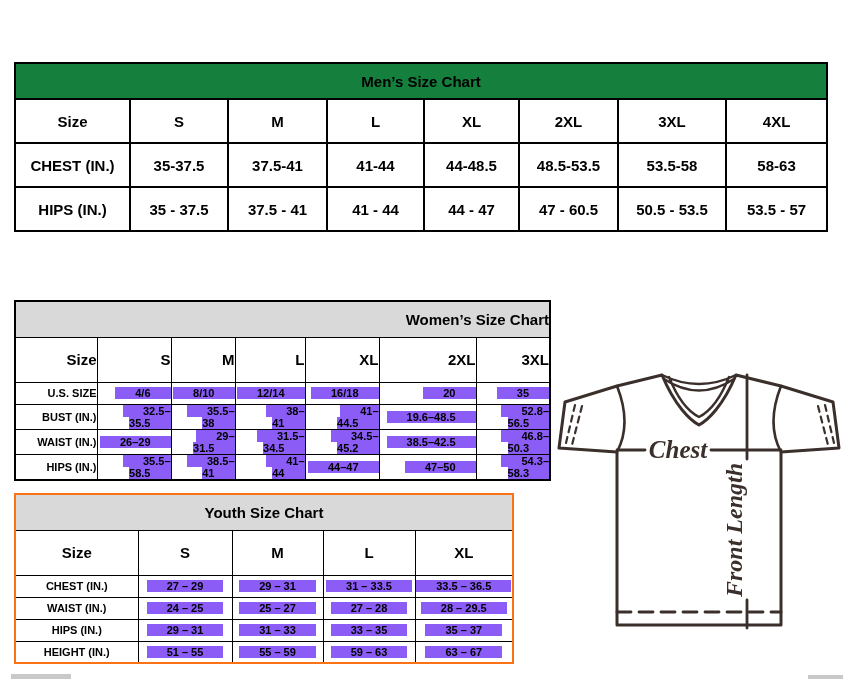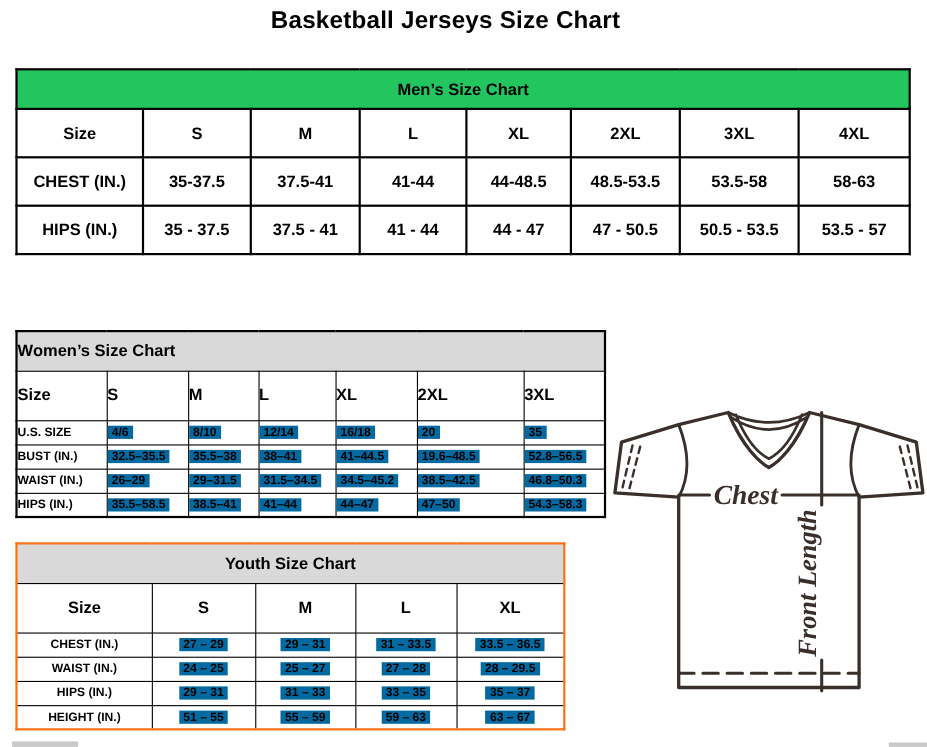--- a/index.html
+++ b/index.html
@@ -48,7 +48,6 @@
 
 <div id="page">
 
-  <div class="page-title">Basketball Jerseys Size Chart</div>
 
   <table class="mens">
     <colgroup>

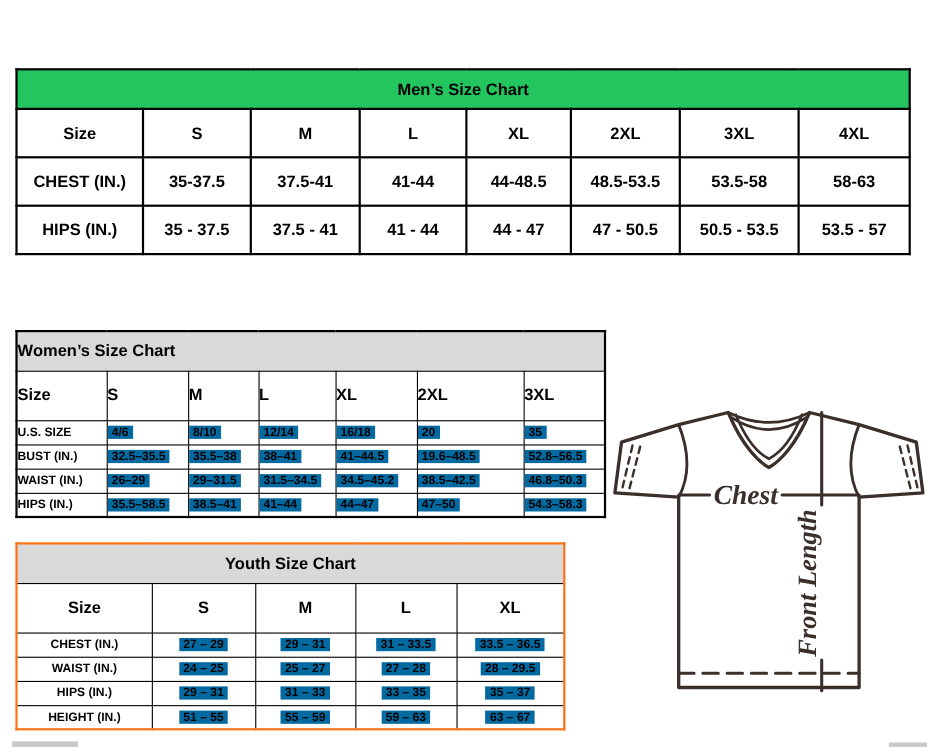--- a/index.html
+++ b/index.html
@@ -15,7 +15,7 @@
   
   .mens { left:14px; top:62px; width:812px; border:2px solid #000; }
   .mens td { border:2px solid #000; text-align:center; font-weight:bold; font-size:15px; color:#000; }
-  .mens .band td { background:#22c55e; height:36px; font-size:15px; }
+  .mens .band td { background:#15803d; height:36px; font-size:15px; }
   .mens .cols td { height:44px; }
   .mens .data td { height:44px; }
 

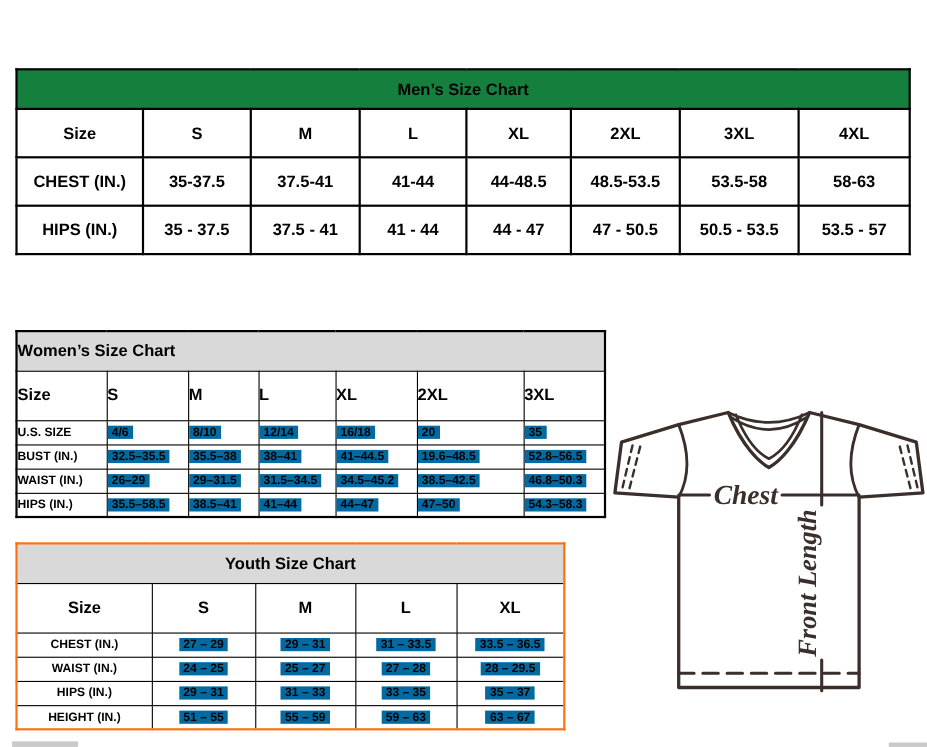--- a/index.html
+++ b/index.html
@@ -90,7 +90,7 @@
       <td>37.5 - 41</td>
       <td>41 - 44</td>
       <td>44 - 47</td>
-      <td>47 - 50.5</td>
+      <td>47 - 60.5</td>
       <td>50.5 - 53.5</td>
       <td>53.5 - 57</td>
     </tr>

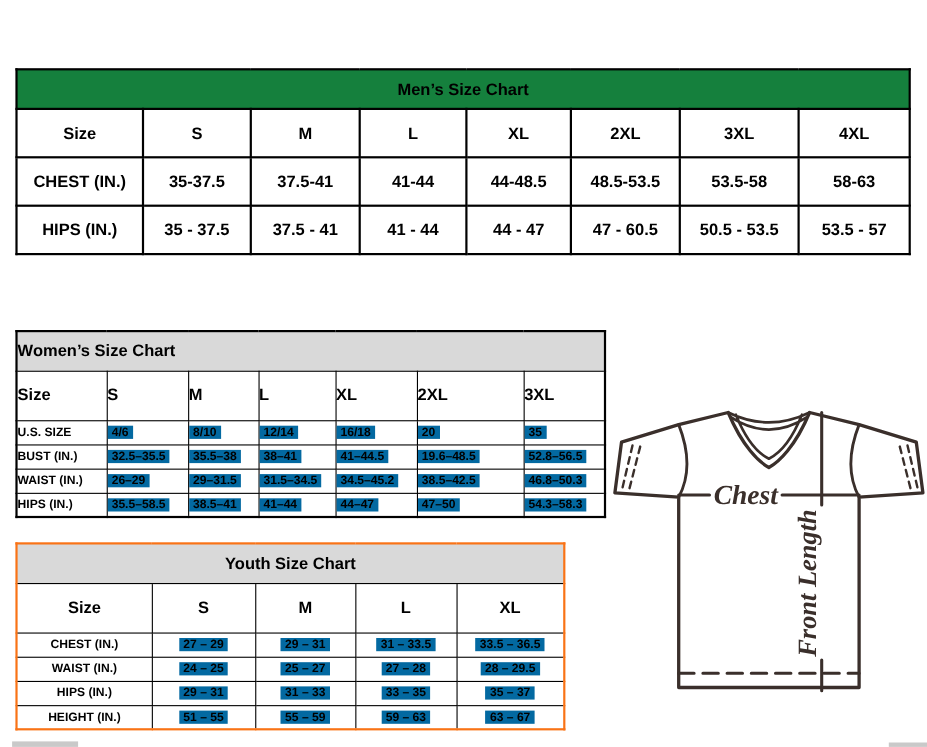--- a/index.html
+++ b/index.html
@@ -21,7 +21,7 @@
 
   
   .womens { left:14px; top:300px; width:535px; border:2px solid #000; }
-  .womens td { border:1px solid #000; text-align:left; font-weight:bold; color:#000; }
+  .womens td { border:1px solid #000; text-align:right; font-weight:bold; color:#000; }
   .womens .band td { background:#d9d9d9; height:36px; font-size:15px; }
   .womens .cols td { height:45px; font-size:15px; }
   .womens .data td { height:22px; font-size:11px; }

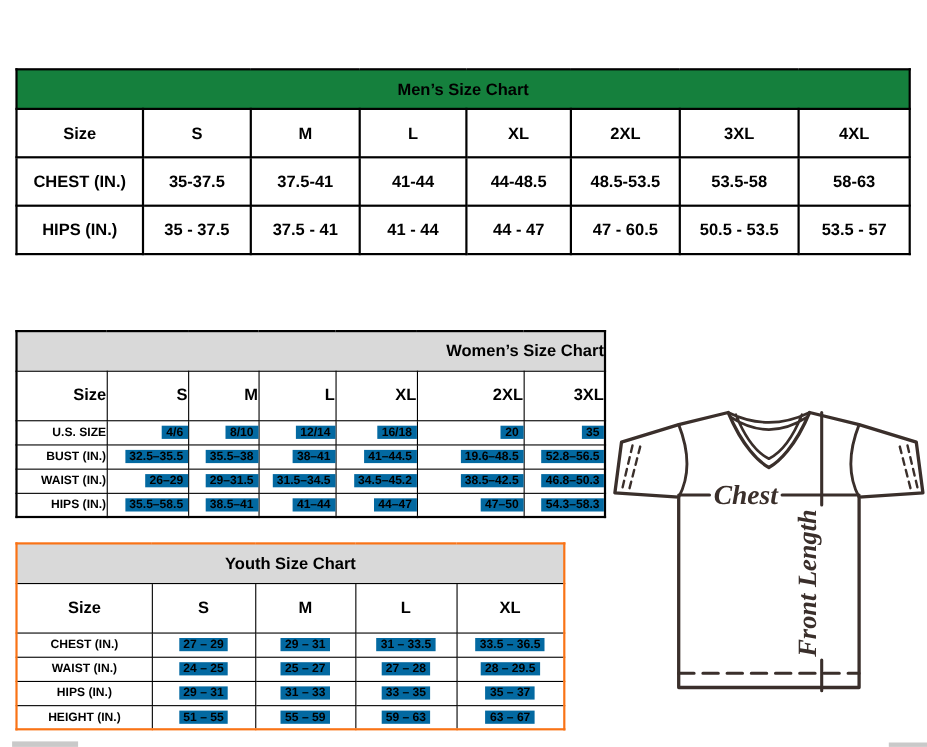--- a/index.html
+++ b/index.html
@@ -33,7 +33,7 @@
   .youth .cols td { height:45px; font-size:15px; }
   .youth .data td { height:22px; font-size:11px; }
 
-  .hl { background:#0369a1; padding:0 4px; }
+  .hl { background:#8b5cf6; padding:0 20px; }
 
   
   .jersey { position:absolute; left:557px; top:362px; width:286px; height:300px; }

